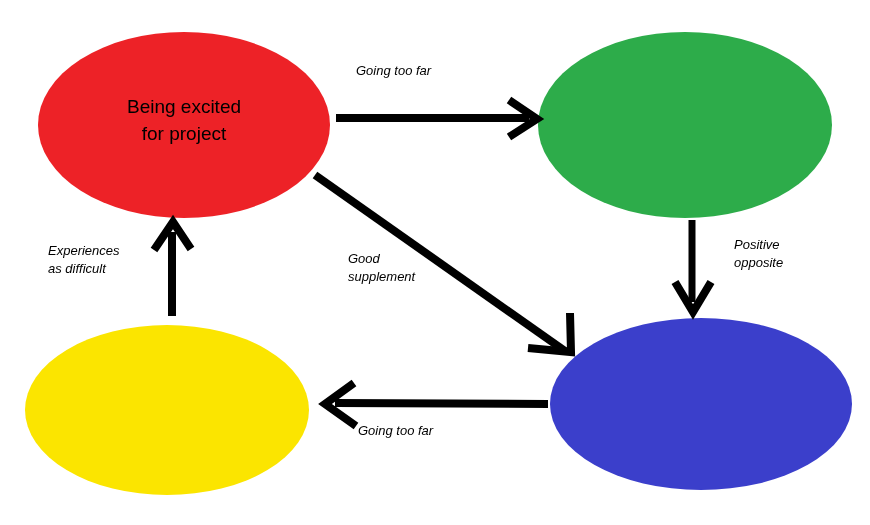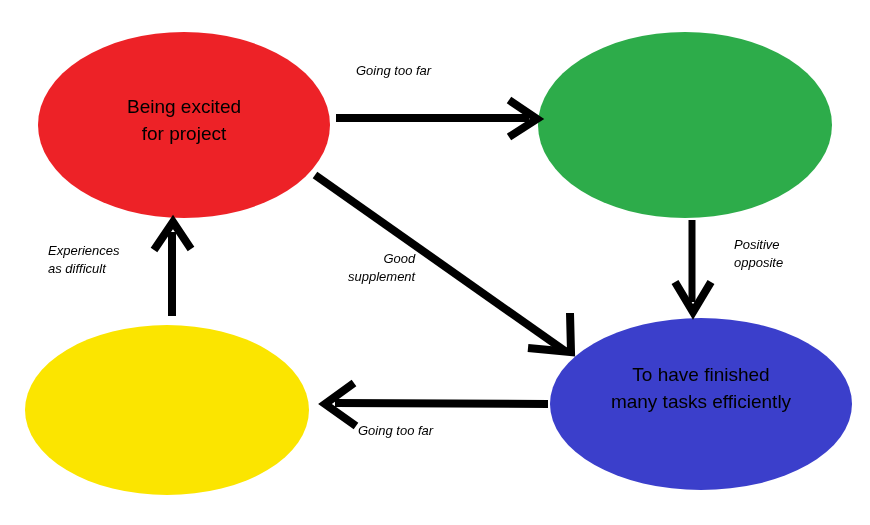--- a/index.html
+++ b/index.html
@@ -46,7 +46,7 @@
   }
   .lbl-going-too-far-top { left: 356px; top: 62px; }
   .lbl-positive-opposite { left: 718px; top: 236px; margin-left: 16px; }
-  .lbl-good-supplement   { left: 348px; top: 250px; text-align: right; }
+  .lbl-good-supplement   { left: 348px; top: 250px; }
   .lbl-going-too-far-bot { left: 358px; top: 422px; }
   .lbl-experiences       { left: 48px;  top: 242px; }
 

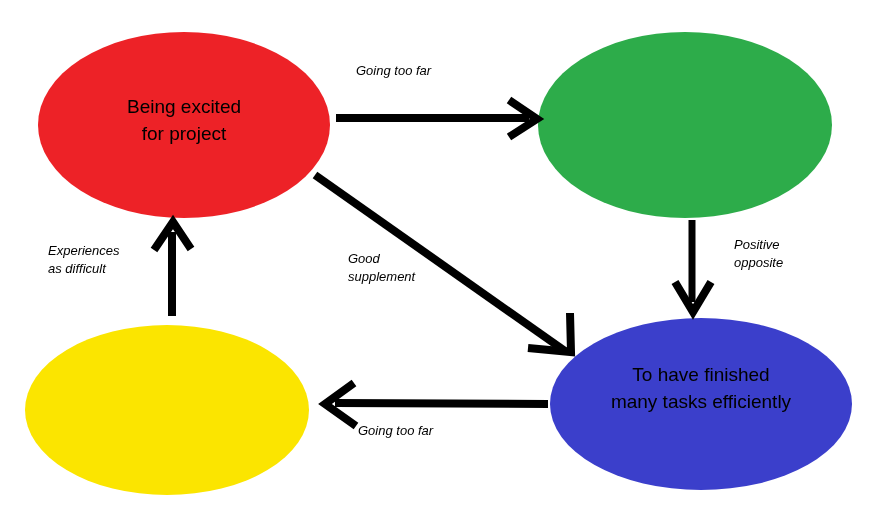--- a/index.html
+++ b/index.html
@@ -101,8 +101,6 @@
 
 
 
-  <div class="node-label node-text-blue">To have finished
-many tasks efficiently</div>
 
   <div class="edge-label lbl-going-too-far-top">Going too far</div>
 

